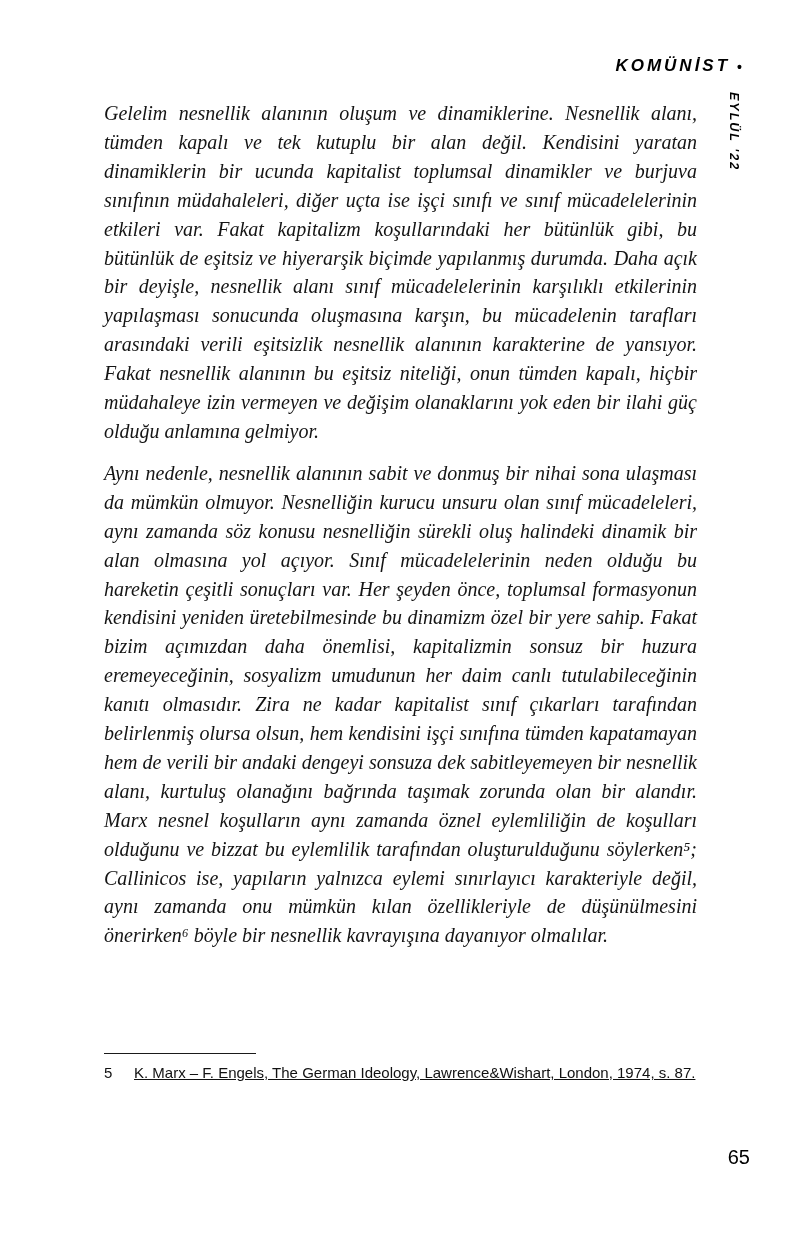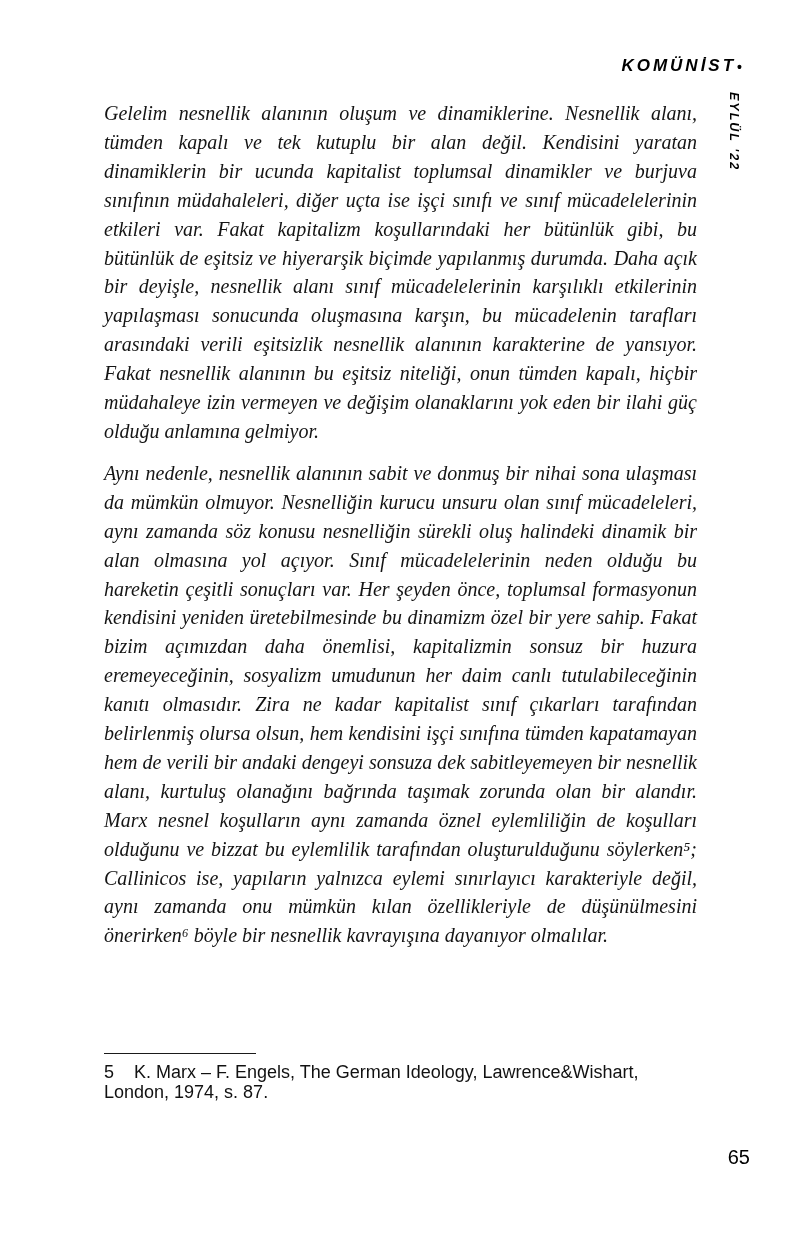--- a/index.html
+++ b/index.html
@@ -23,7 +23,7 @@
     right: 56px;
     display: flex;
     align-items: center;
-    gap: 1px;
+    gap: 7px;
     font-family: "Liberation Sans", sans-serif;
     font-weight: bold;
     font-style: italic;

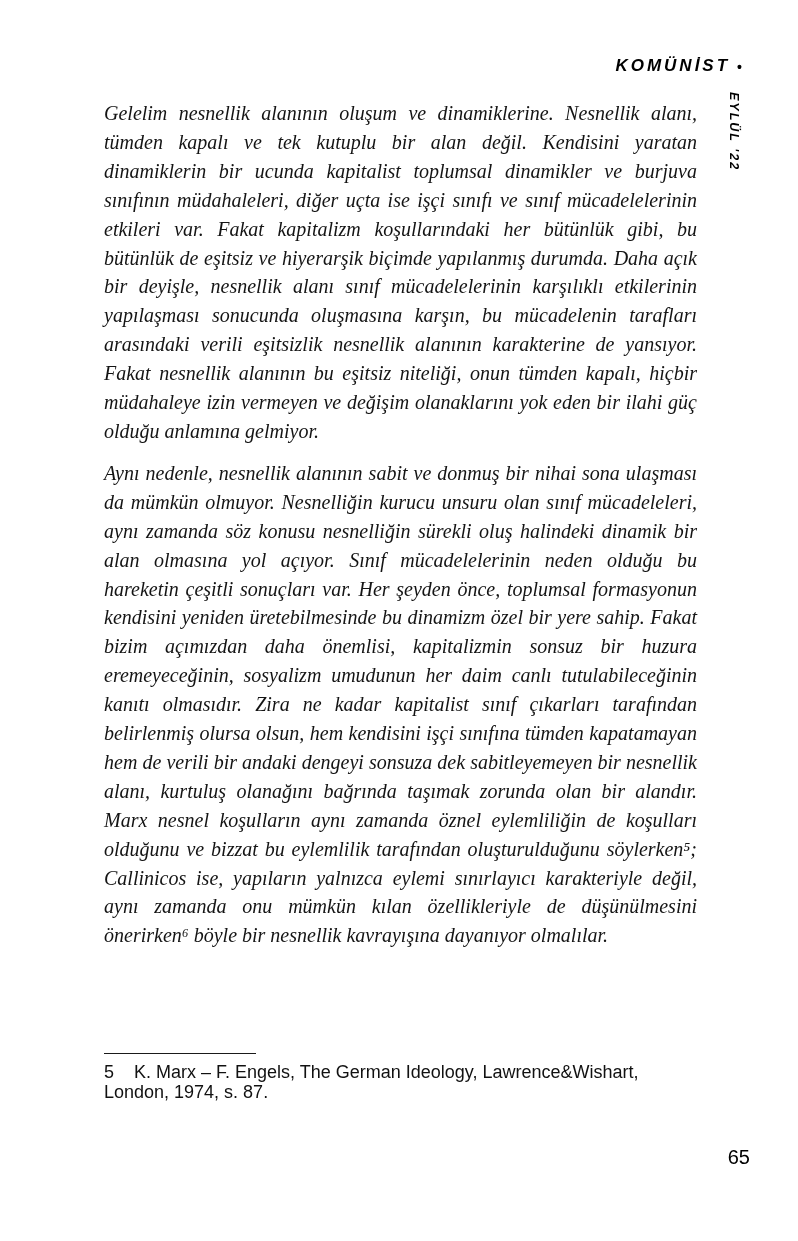--- a/index.html
+++ b/index.html
@@ -68,9 +68,10 @@
     left: 104px;
     width: 594px;
     font-family: "Liberation Sans", sans-serif;
-    font-size: 18px;
+    font-size: 15px;
     line-height: 19.5px;
     color: #111;
+    text-decoration: underline;
   }
   .fn-rule {
     width: 152px;

